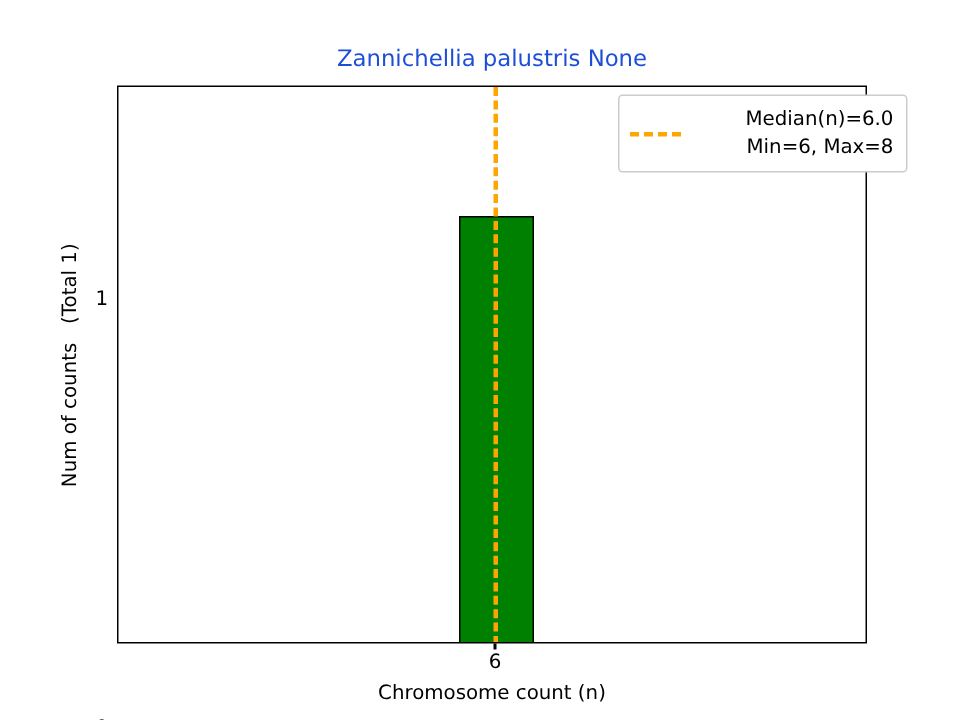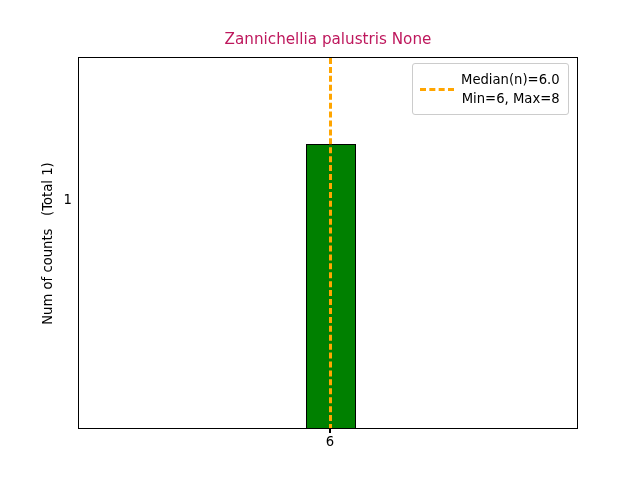--- a/index.html
+++ b/index.html
@@ -24,7 +24,7 @@
     width: 500px;
     text-align: center;
     font-size: 15.2px;
-    color: #be185d;
+    color: #1d4ed8;
     white-space: nowrap;
   }
 

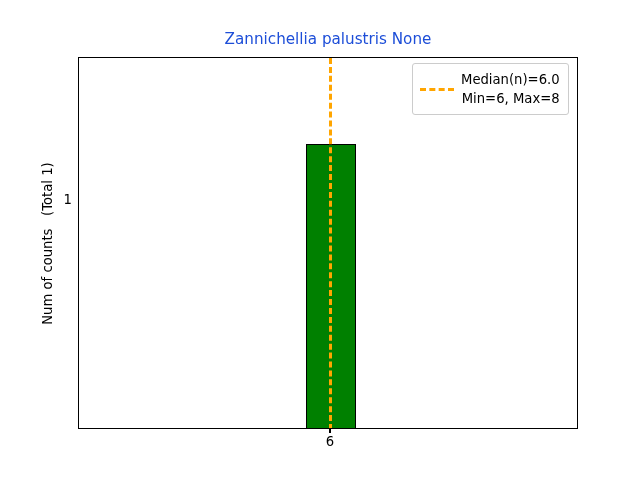--- a/index.html
+++ b/index.html
@@ -165,6 +165,7 @@
     line-height: 1.45;
     text-align: right;
     white-space: nowrap;
+    margin-left: 36px;
   }
   #legend-text div { display: block; }
 </style>

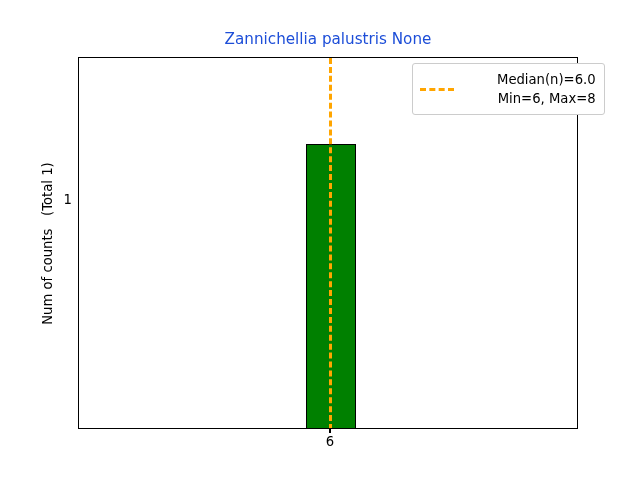--- a/index.html
+++ b/index.html
@@ -193,6 +193,7 @@
   <div id="xtick-mark-6"></div>
   <div id="xtick-label-6">6</div>
 
+  <div id="xlabel">Chromosome count (n)</div>
 
   <div id="ylabel">Num of counts   (Total 1)</div>
 

